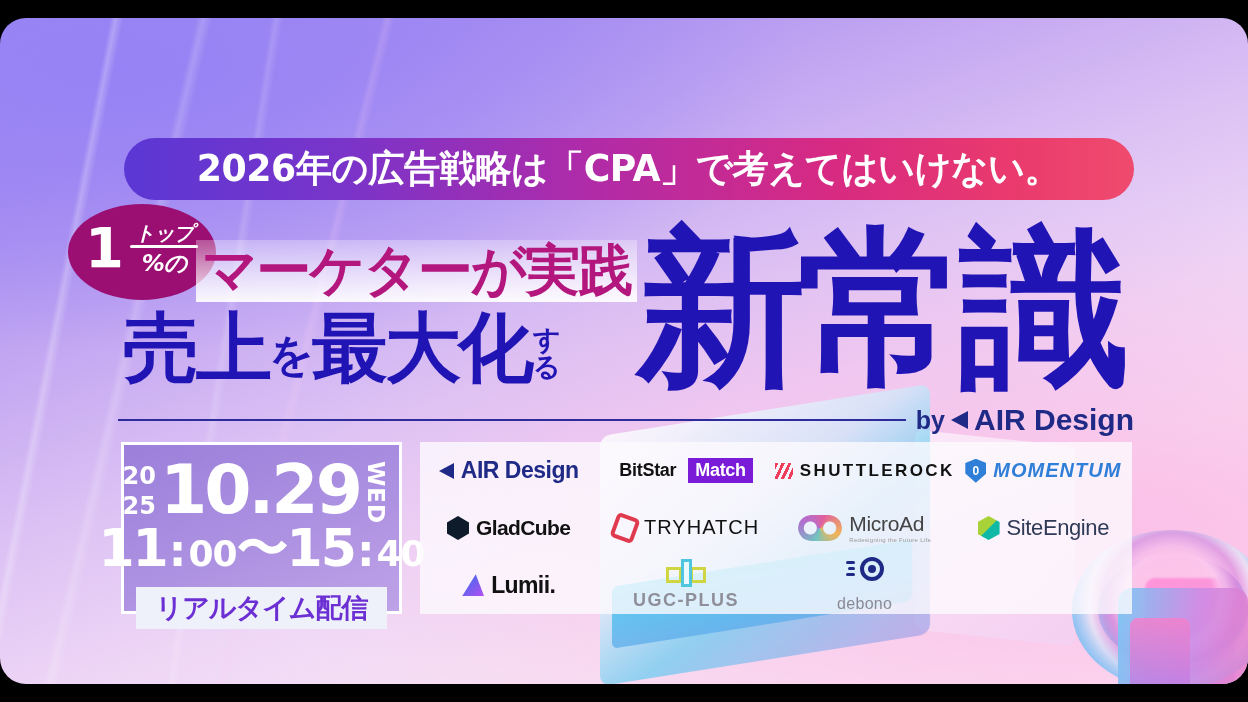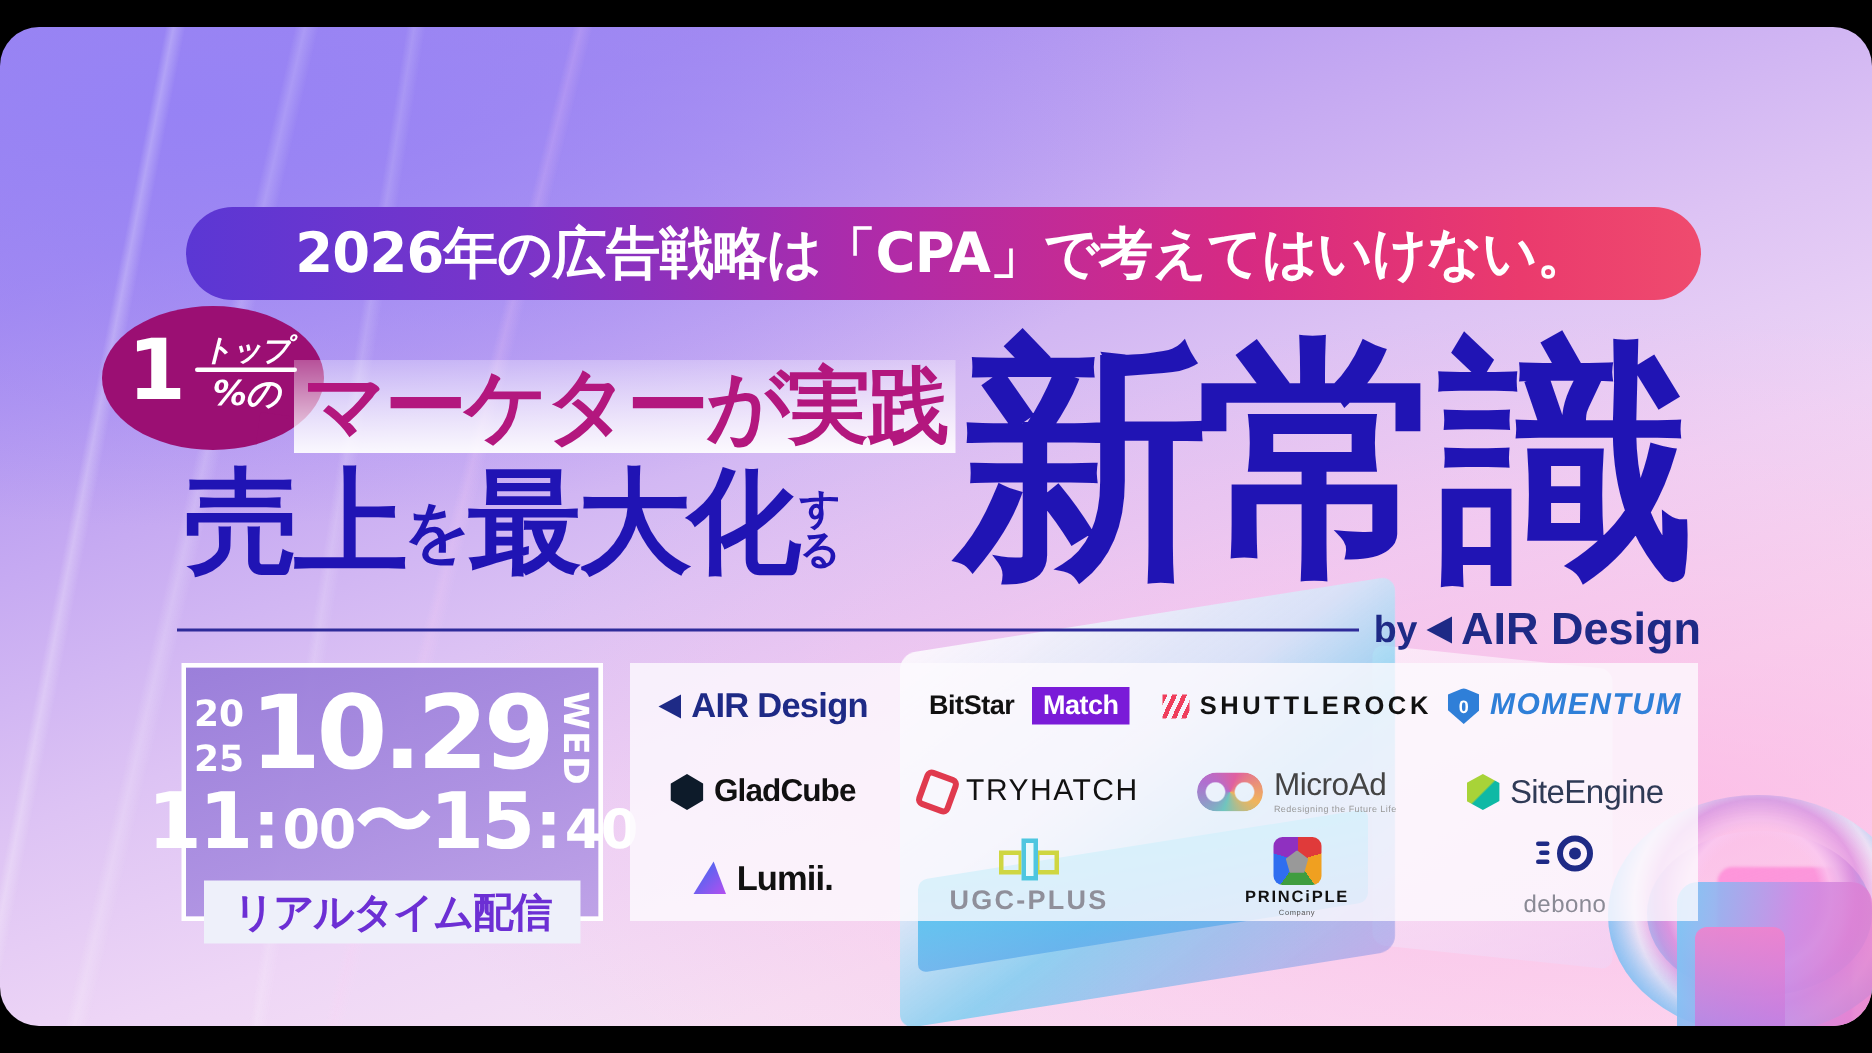--- a/index.html
+++ b/index.html
@@ -111,7 +111,7 @@
   .datebox{position:absolute;left:121px;top:424px;width:281px;height:172px;
         background:linear-gradient(160deg,rgba(150,122,216,.92),rgba(168,140,224,.92) 55%,rgba(186,158,230,.92));
         border:3px solid #fff;box-sizing:border-box;padding:10px 12px;}
-  .drow{display:flex;align-items:flex-start;justify-content:center;gap:4px;height:70px;}
+  .drow{display:flex;align-items:flex-start;justify-content:flex-end;gap:4px;height:70px;}
   .dyear{display:flex;flex-direction:column;color:#fff;font-weight:700;font-size:24px;
         line-height:30px;padding-top:6px;font-family:"DejaVu Sans",sans-serif;}
   .dmd{color:#fff;font-weight:700;font-size:68px;line-height:70px;letter-spacing:-3px;

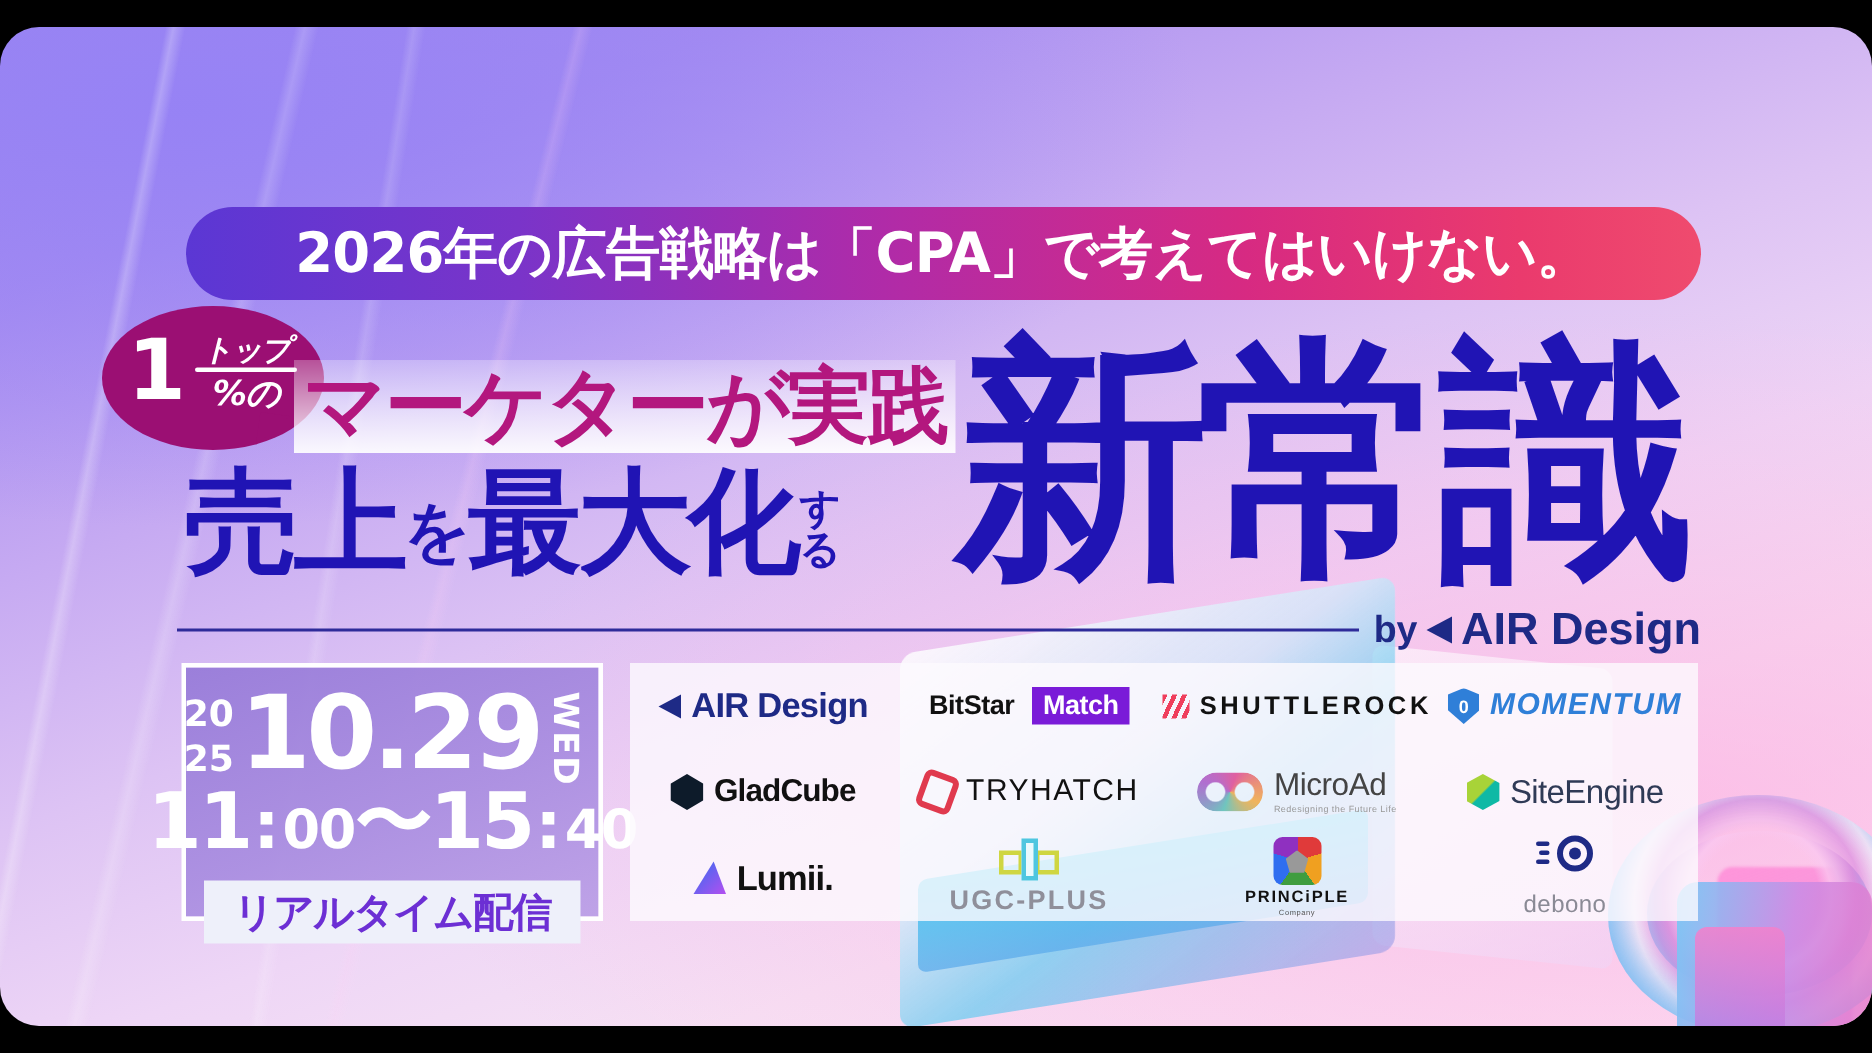--- a/index.html
+++ b/index.html
@@ -355,13 +355,6 @@
         <span class="name">UGC-PLUS</span>
       </div>
 
-      <div class="lg l-prin">
-        <span class="mk">
-            <i></i>
-          </span>
-        <span class="name">PRINCiPLE</span>
-        <span class="sub">Company</span>
-      </div>
 
       <div class="lg l-deb">
         <span class="mk">

